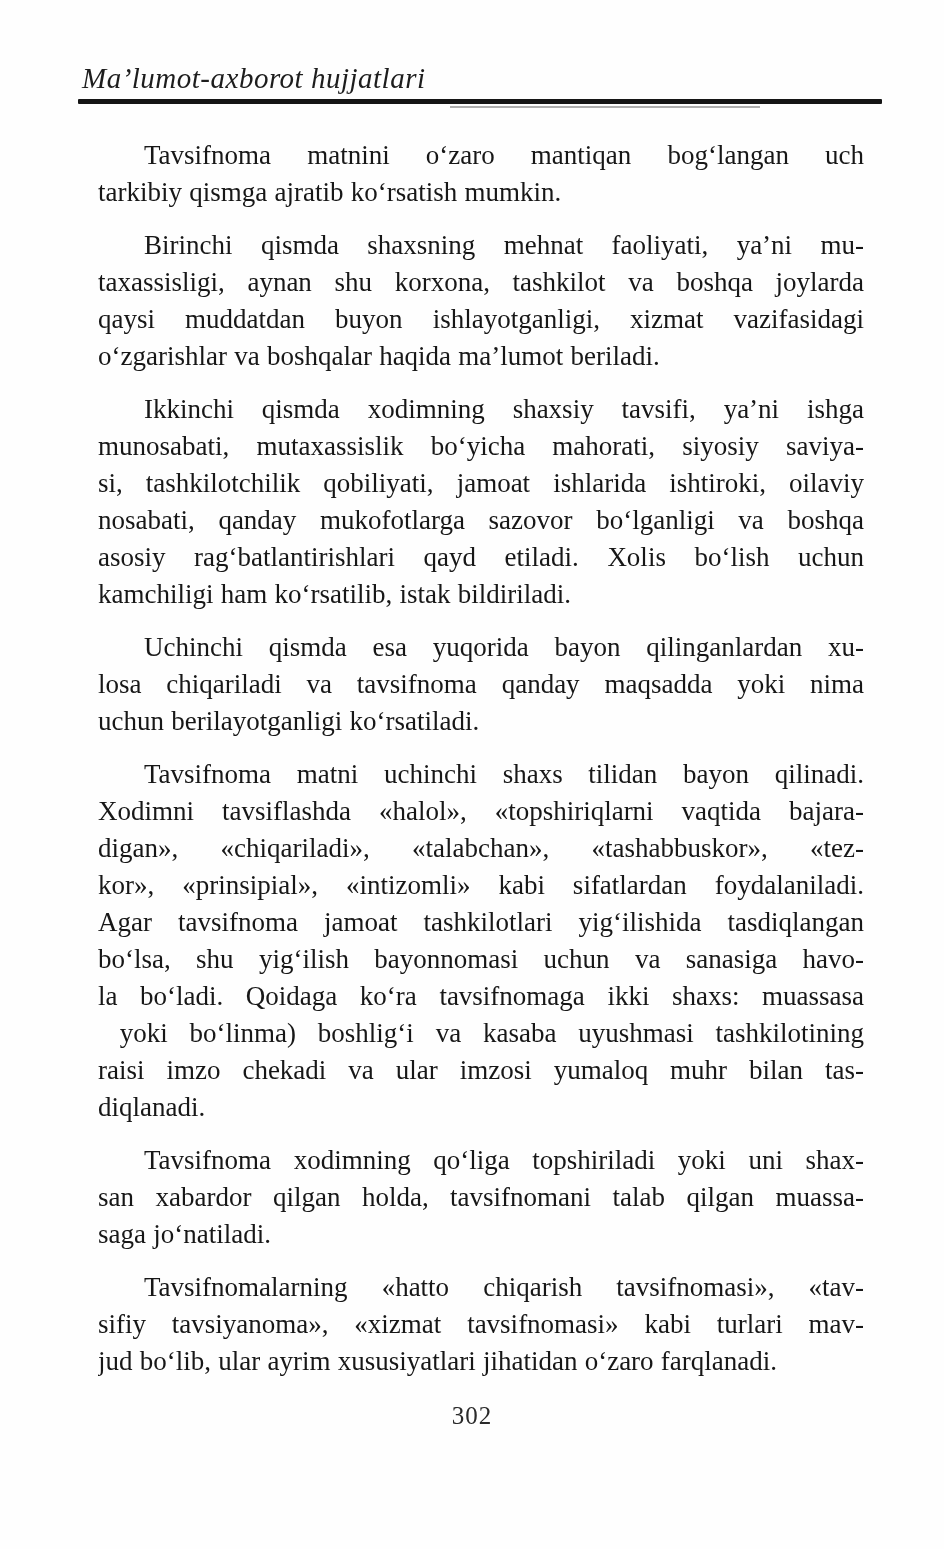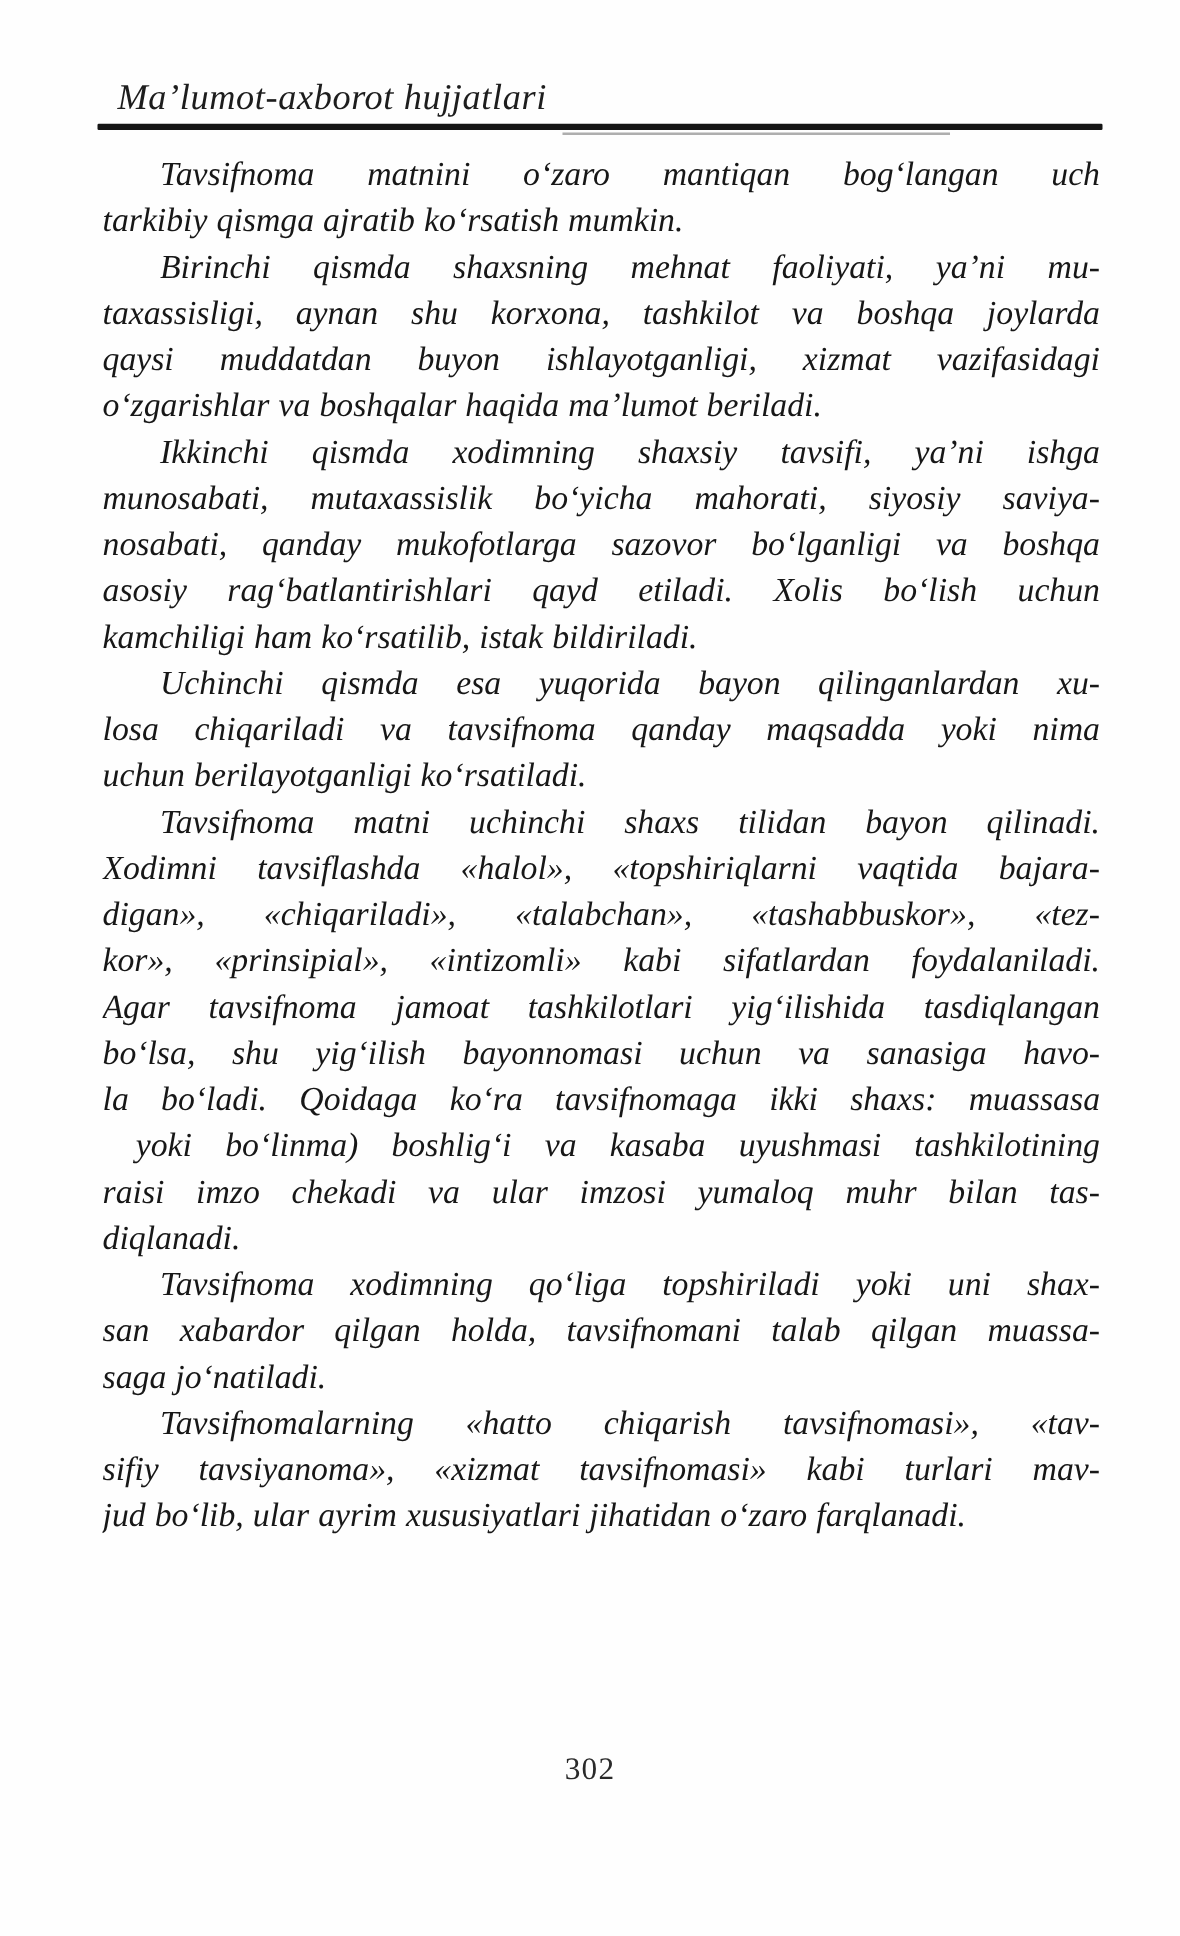--- a/index.html
+++ b/index.html
@@ -19,7 +19,7 @@
   }
   .running-header {
     position: absolute;
-    left: 94px;
+    left: 82px;
     top: 62px;
     font-style: italic;
     font-size: 29px;

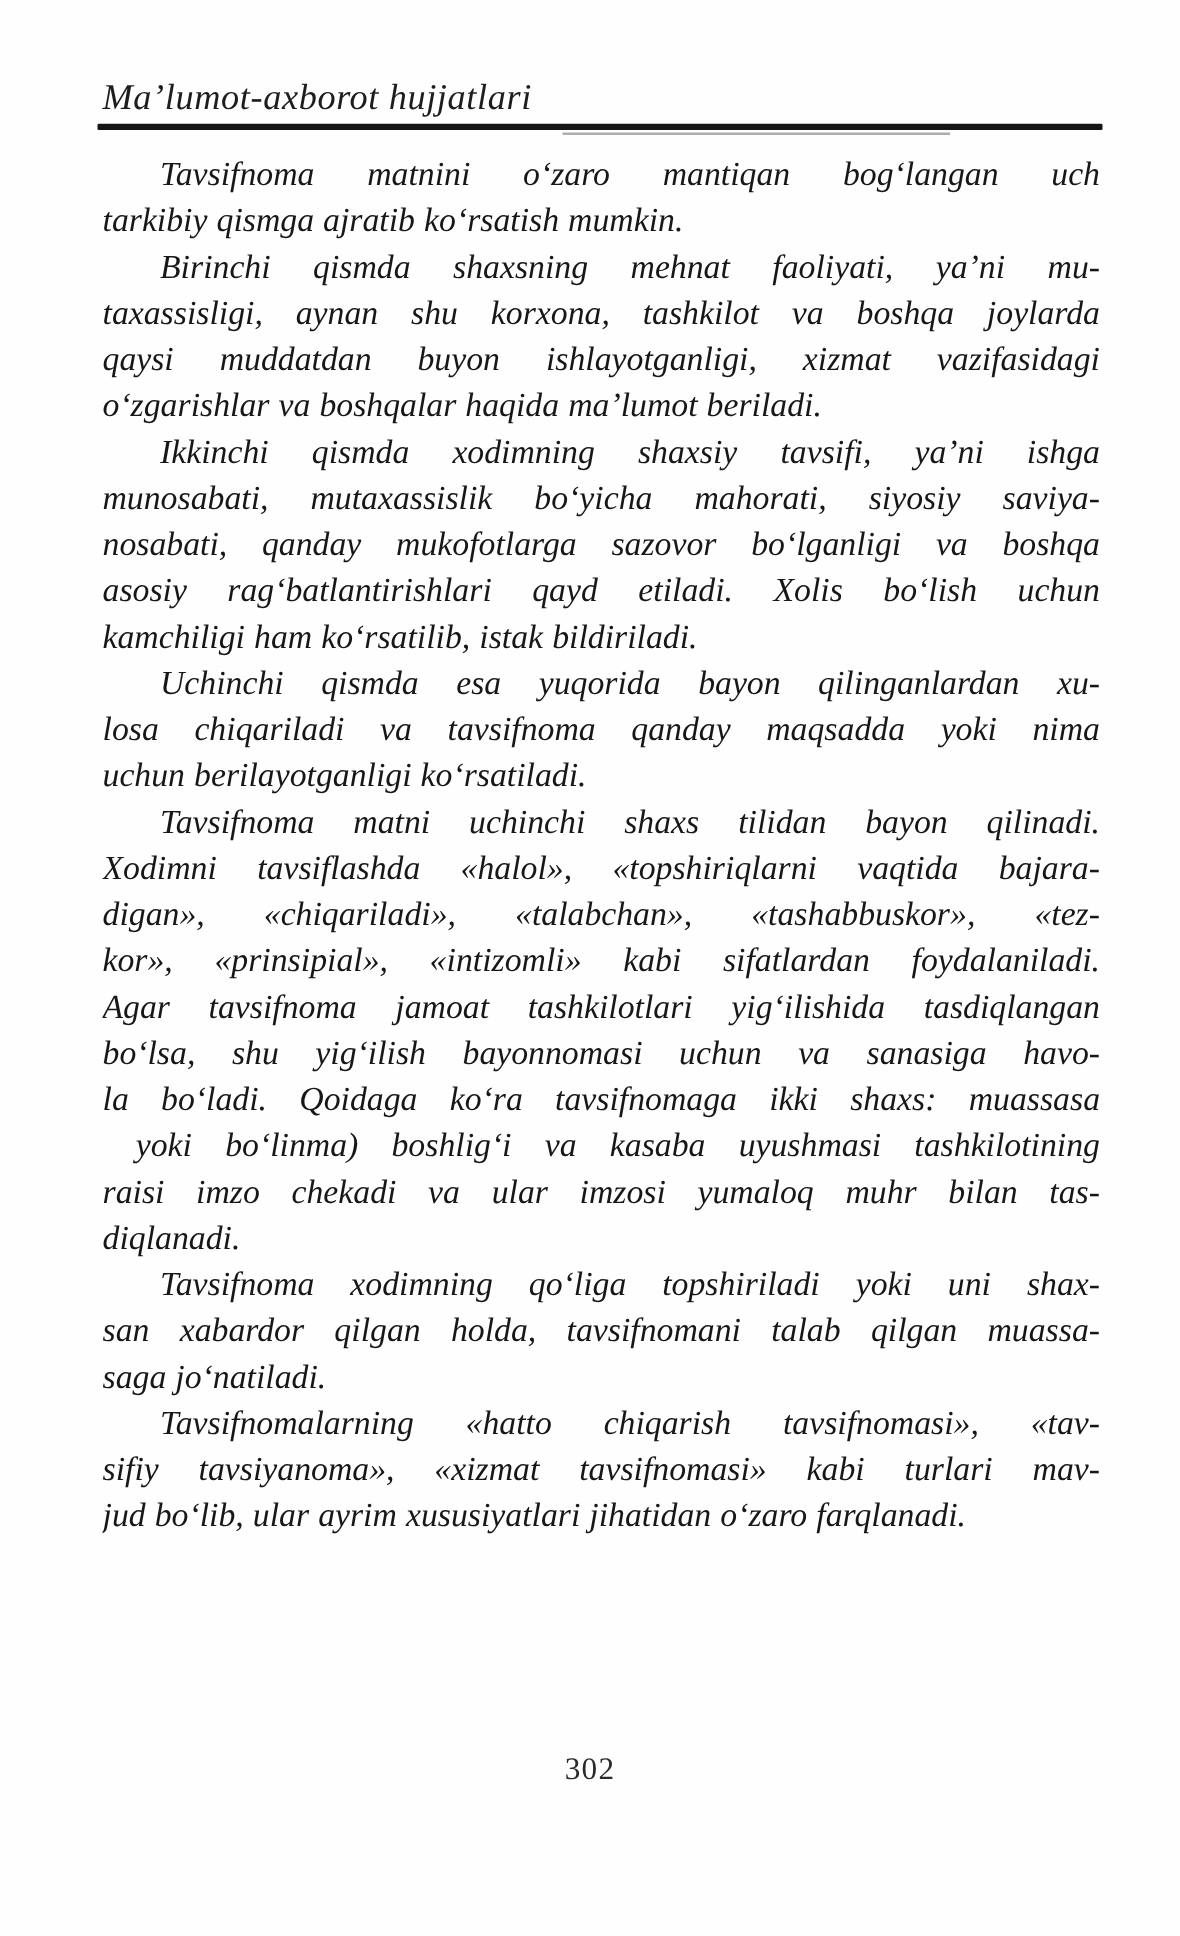--- a/index.html
+++ b/index.html
@@ -54,7 +54,7 @@
     line-height: 37px;
     color: #171717;
   }
-  .para { margin: 0; padding: 0; font-style: italic; }
+  .para { margin: 16px; padding: 0; }
   .line {
     text-align: justify;
     text-align-last: justify;

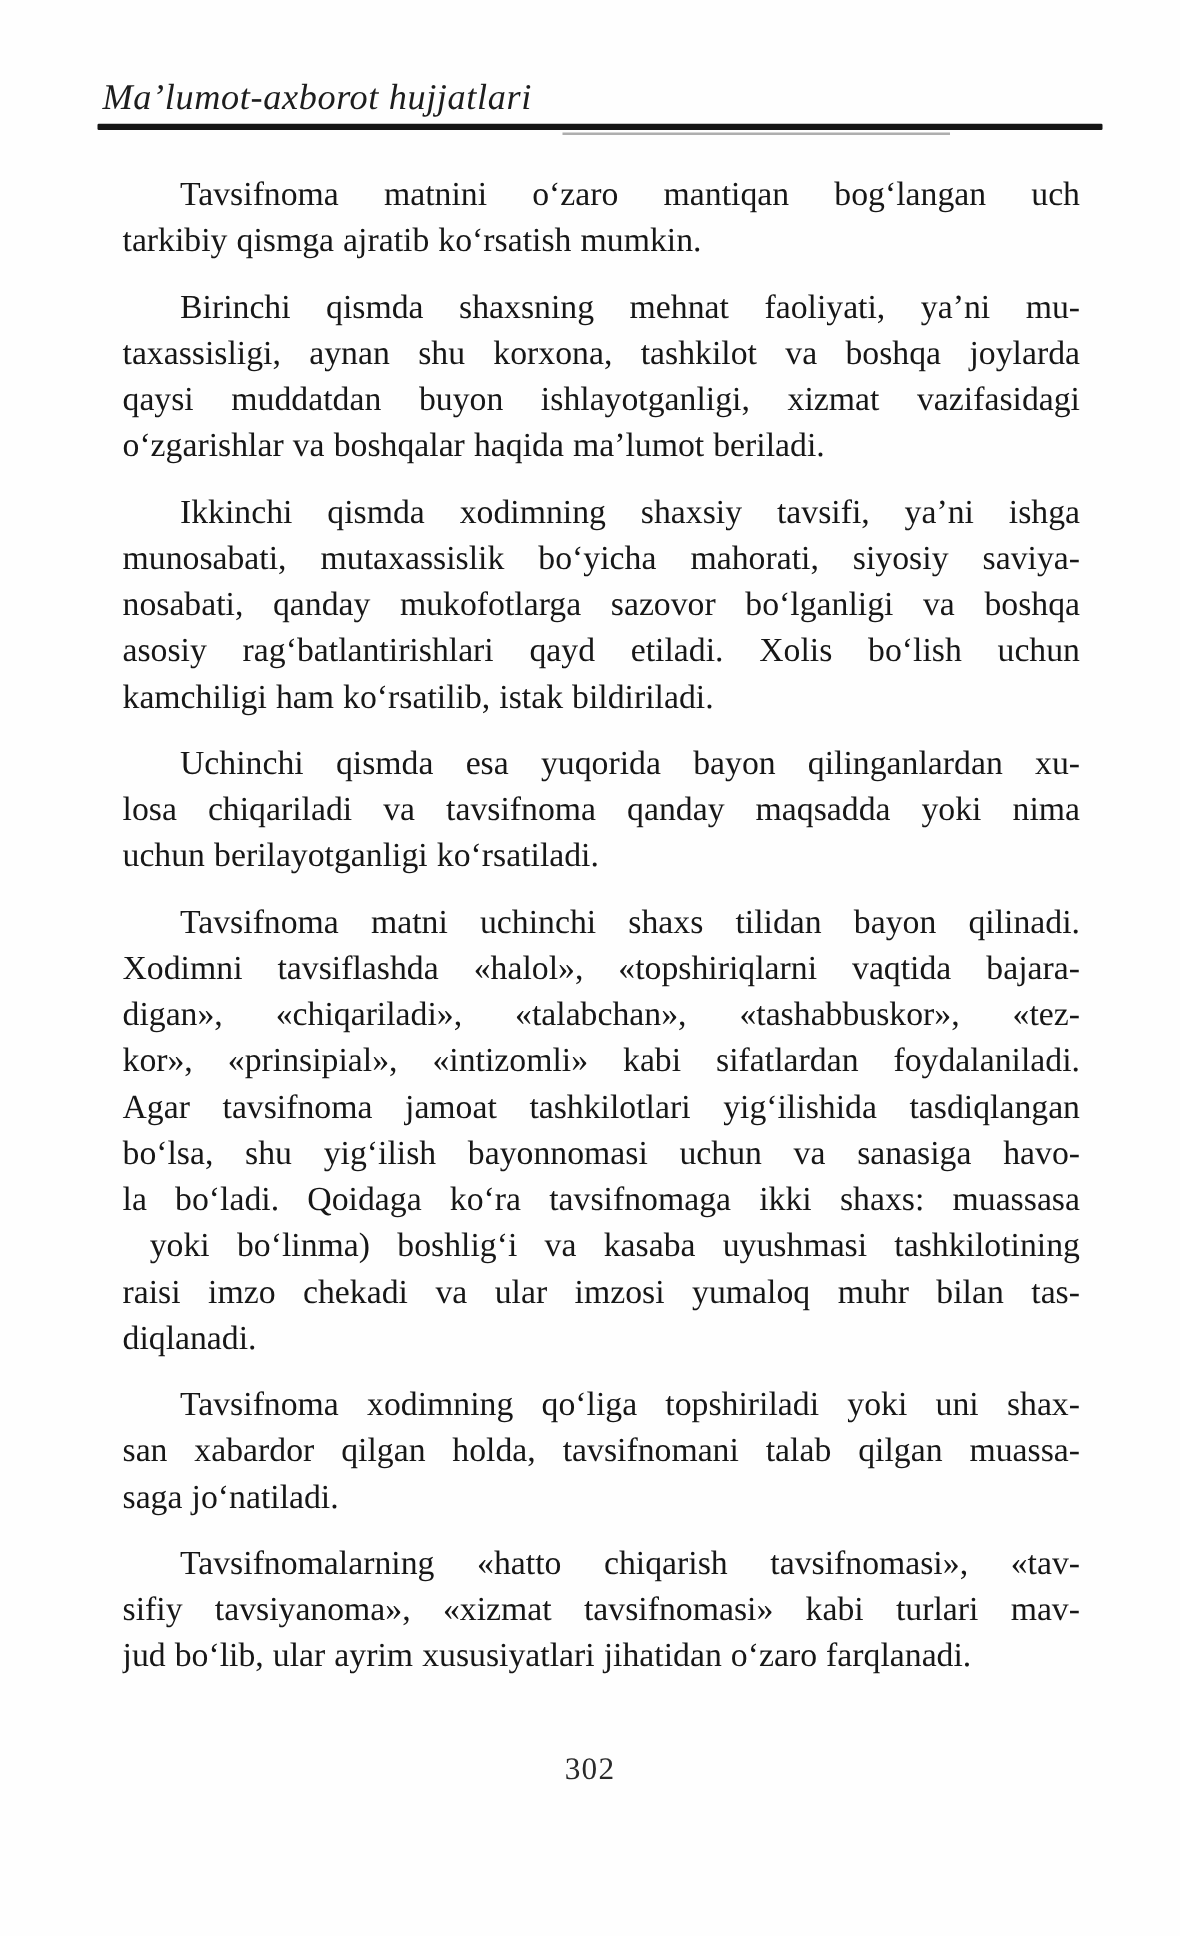--- a/index.html
+++ b/index.html
@@ -96,6 +96,7 @@
       <div class="para">
         <div class="line first">Ikkinchi qismda xodimning shaxsiy tavsifi, ya’ni ishga</div>
         <div class="line">munosabati, mutaxassislik bo‘yicha mahorati, siyosiy saviya-</div>
+        <div class="line">si, tashkilotchilik qobiliyati, jamoat ishlarida ishtiroki, oilaviy</div>
         <div class="line">nosabati, qanday mukofotlarga sazovor bo‘lganligi va boshqa</div>
         <div class="line">asosiy rag‘batlantirishlari qayd etiladi. Xolis bo‘lish uchun</div>
         <div class="line last">kamchiligi ham ko‘rsatilib, istak bildiriladi.</div>

